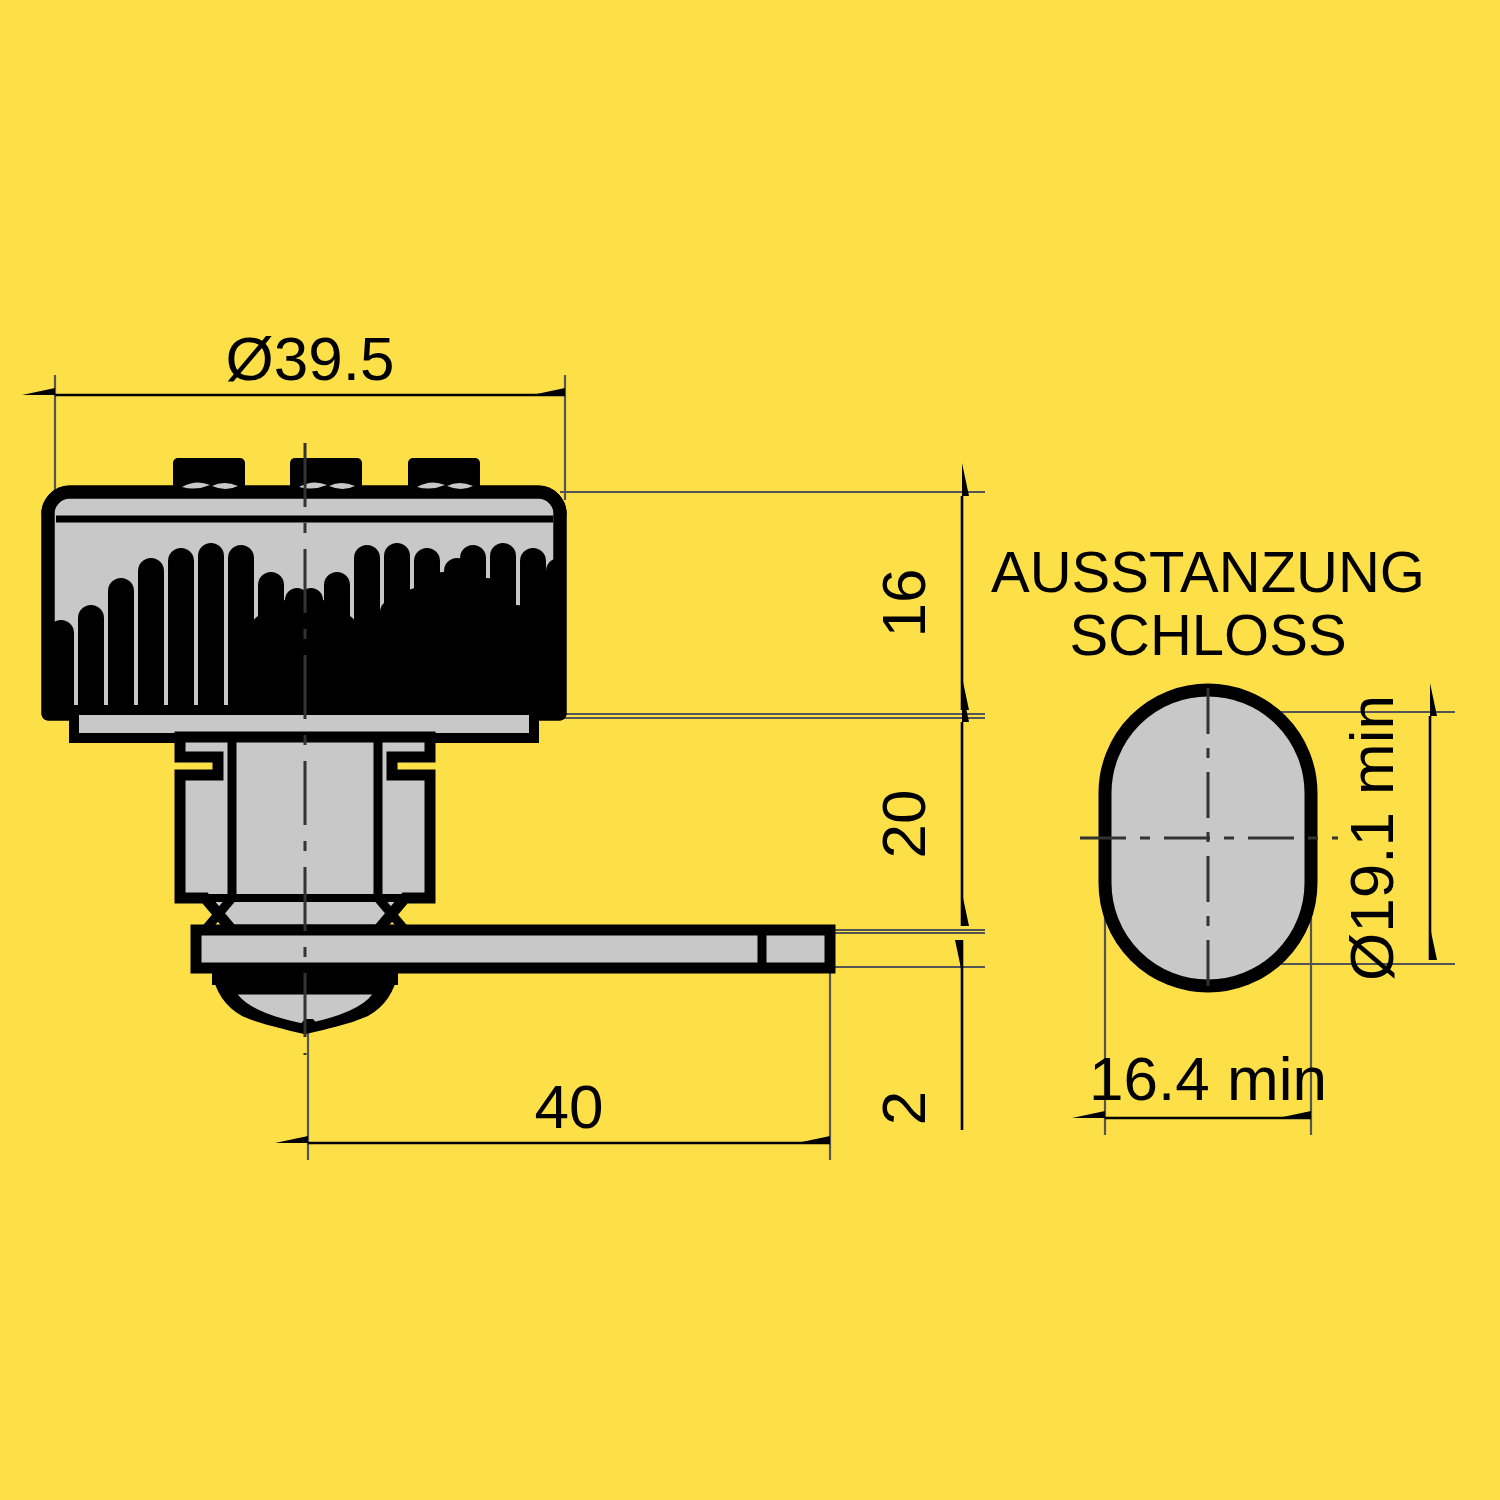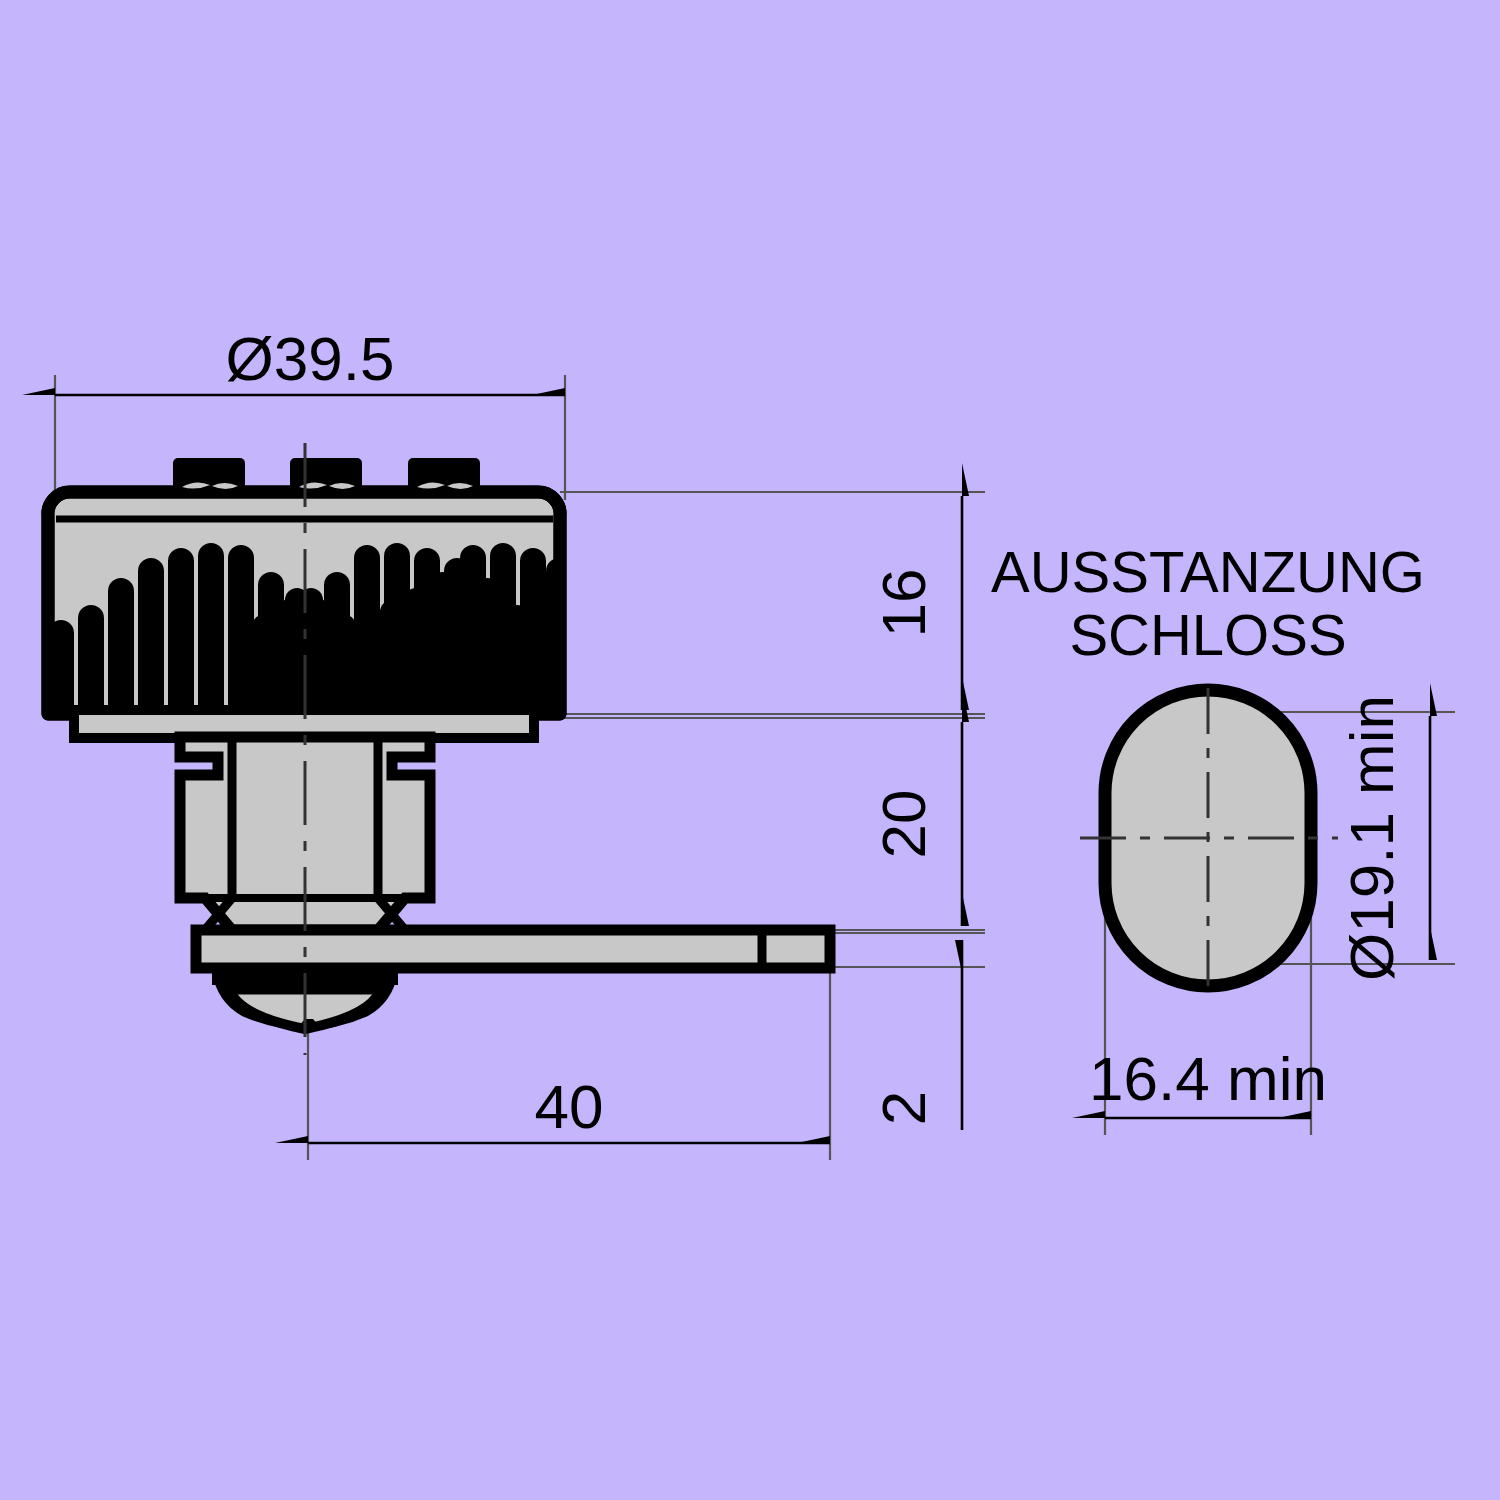--- a/index.html
+++ b/index.html
@@ -18,7 +18,7 @@
     position: relative;
     width: 1500px;
     height: 1500px;
-    background: #c4b5fd;
+    background: #fde047;
   }
   svg#drawing {
     position: absolute;

